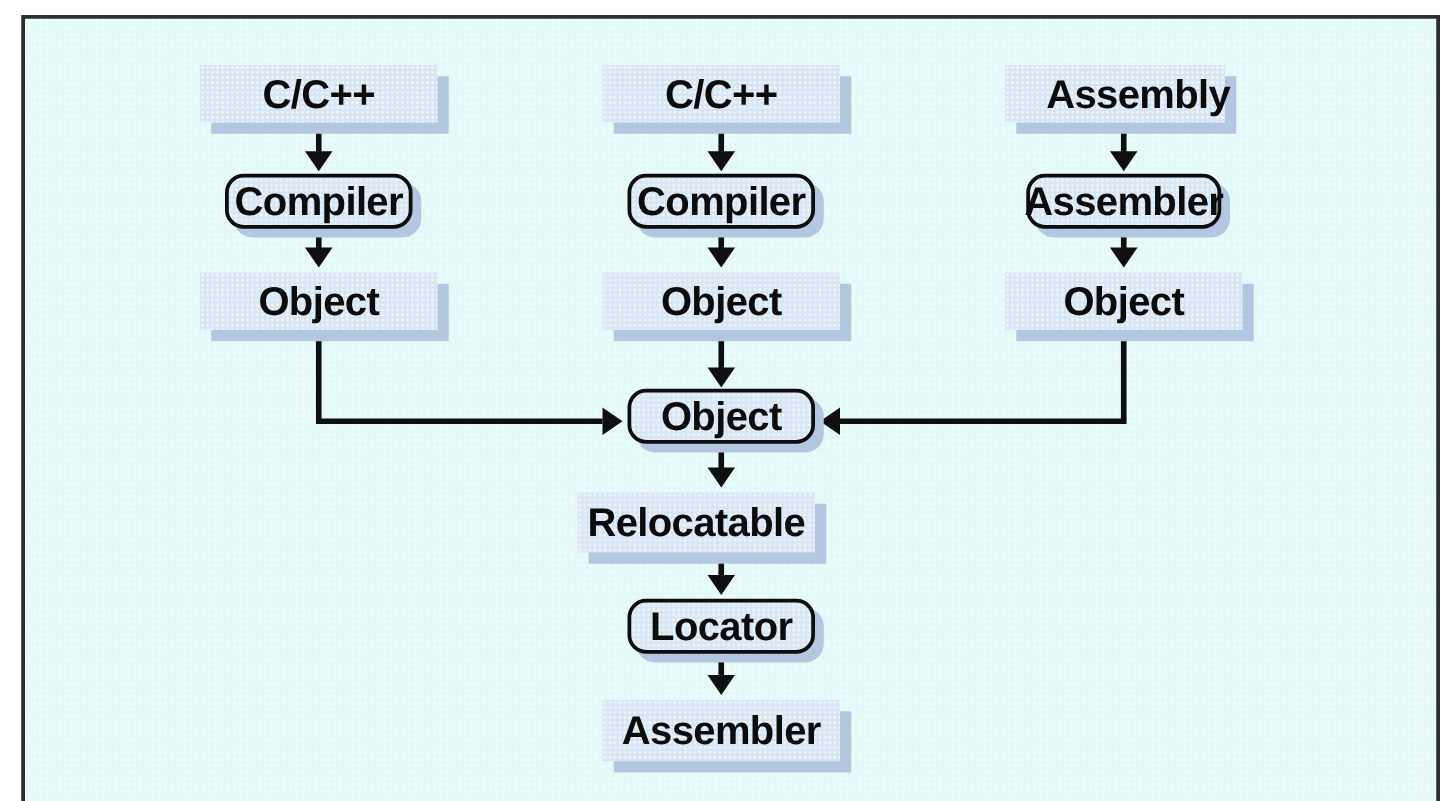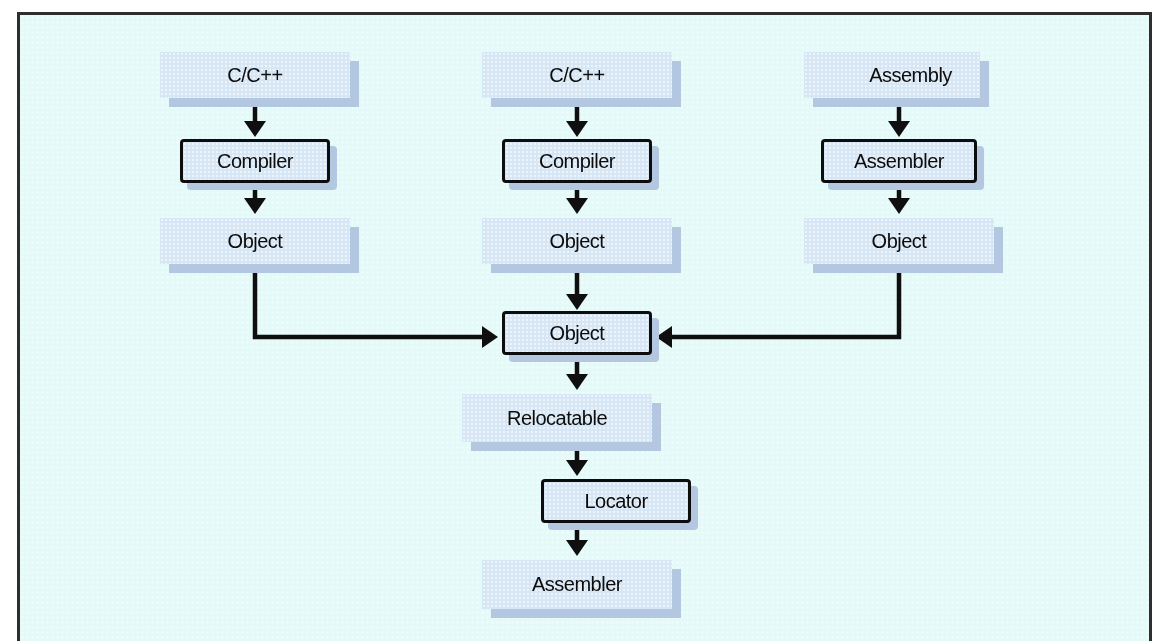--- a/index.html
+++ b/index.html
@@ -40,8 +40,8 @@
     background-image:radial-gradient(rgba(255,255,255,0.55) 1px, transparent 1.3px);
     background-size:4px 4px;
     color:#0c0c0c;
-    font-weight:normal;
-    font-size:20px;
+    font-weight:bold;
+    font-size:32px;
     letter-spacing:-0.5px;
     white-space:nowrap;
   }

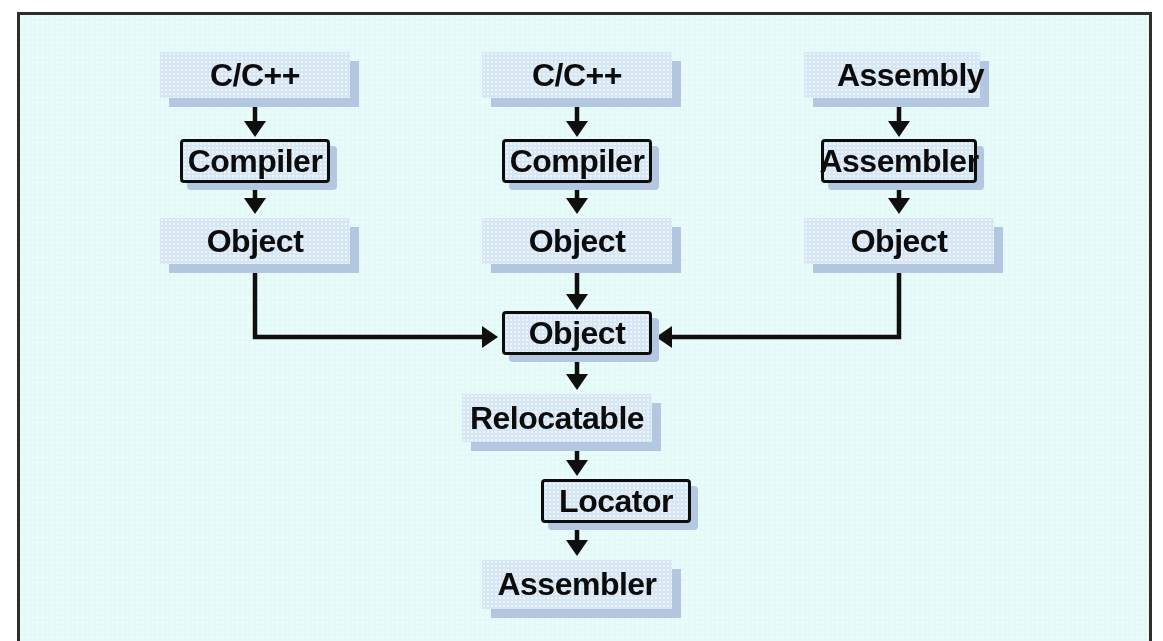--- a/index.html
+++ b/index.html
@@ -50,7 +50,7 @@
   }
   .tool-box{
     border:3px solid #0d0d0d;
-    border-radius:4px;
+    border-radius:15px;
     box-shadow:7px 7px 0 var(--box-shadow);
   }
 </style>

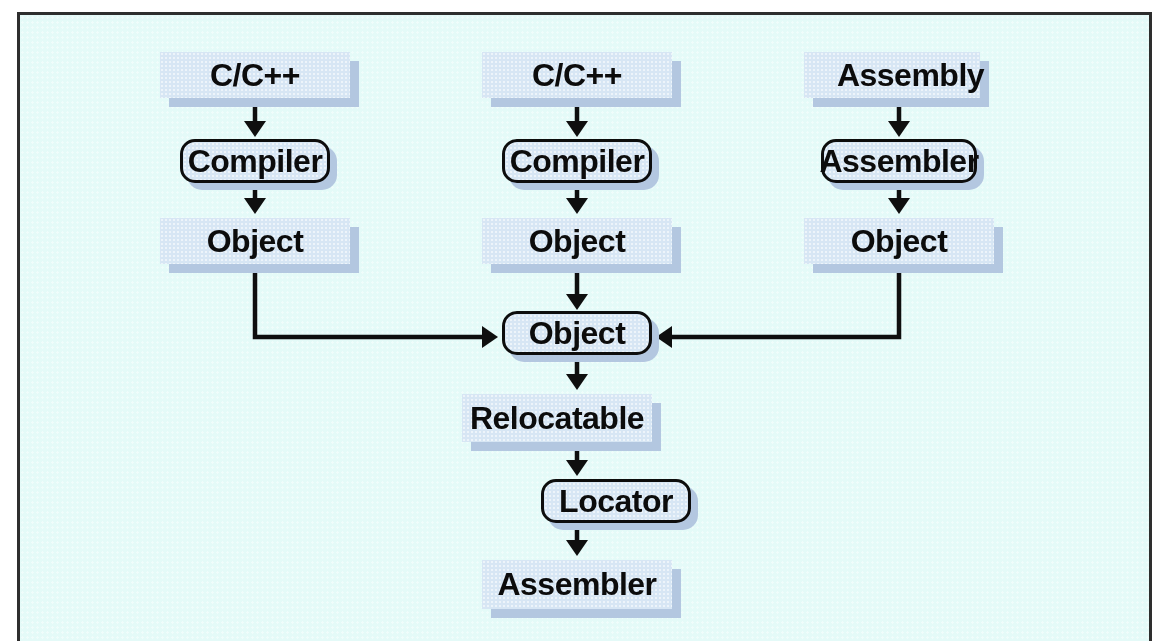--- a/index.html
+++ b/index.html
@@ -109,7 +109,7 @@
 
   <div class="node tool-box" style="left:502px;top:311px;width:150px;height:44px;">Object</div>
   <div class="node file-box" style="left:462px;top:394px;width:190px;height:48px;">Relocatable</div>
-  <div class="node tool-box" style="left:502px;top:479px;width:150px;height:44px;margin-left:39px;">Locator</div>
+  <div class="node tool-box" style="left:502px;top:479px;width:150px;height:44px;">Locator</div>
   <div class="node file-box" style="left:482px;top:560px;width:190px;height:49px;">Assembler</div>
 </div>
 

